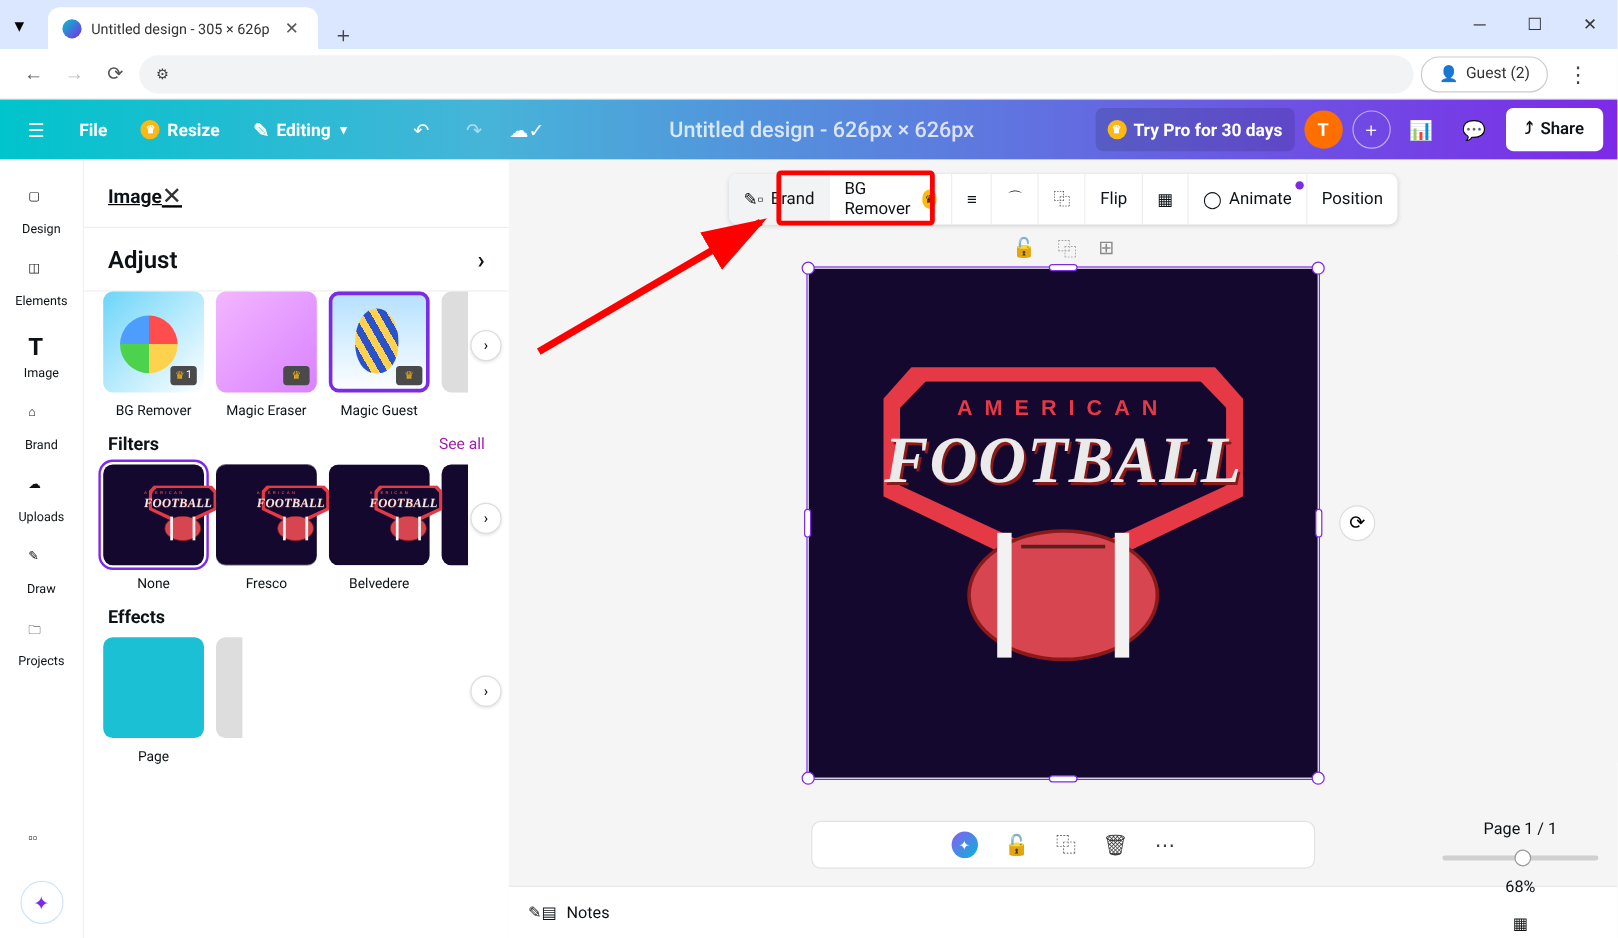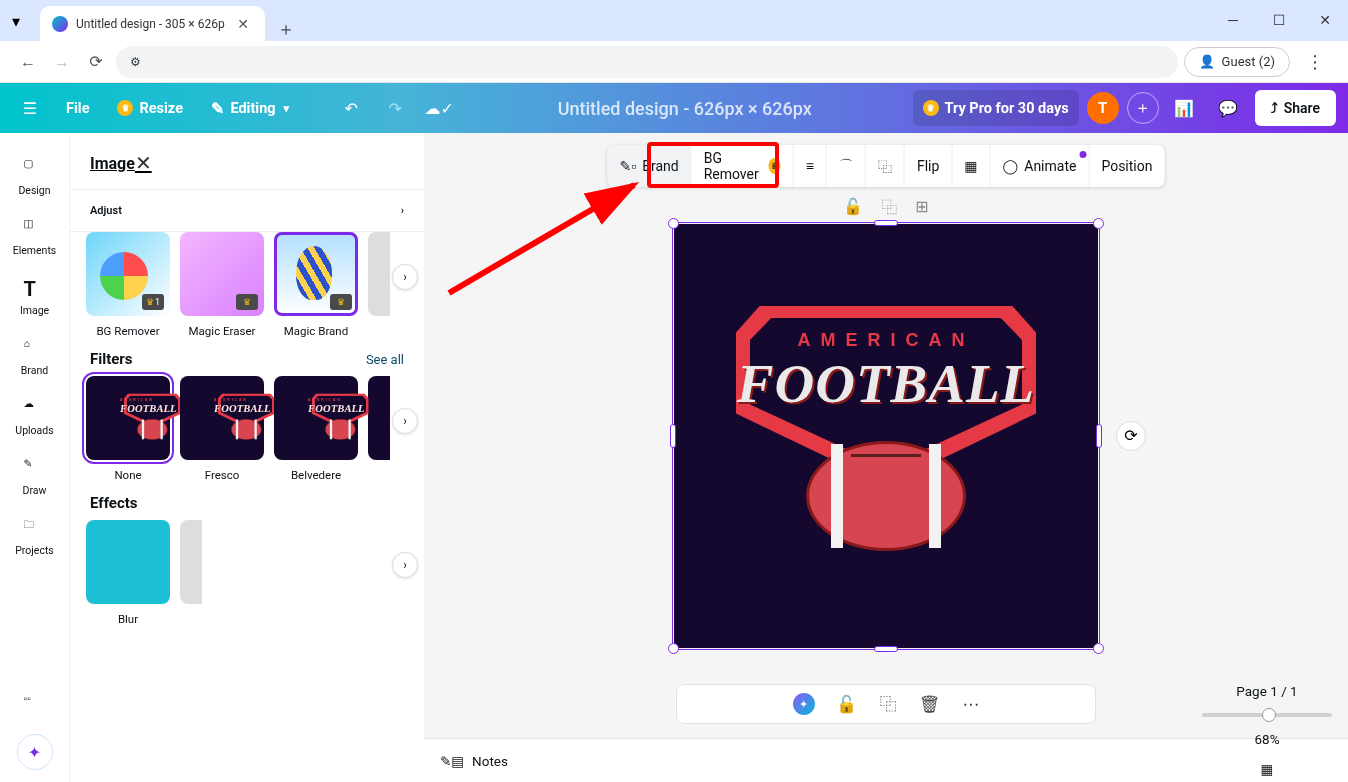--- a/index.html
+++ b/index.html
@@ -54,7 +54,7 @@
 .panel-hdr h2 { font-size:16px; font-weight:700; color:#0d1216; }
 .panel-close { font-size:20px; color:#333; }
 .divider { height:1px; background:#eee; margin:0; }
-.row-item { display:flex; align-items:center; justify-content:space-between; padding:14px 20px; font-size:11px; font-weight:600; color:#0d1216; }
+.row-item { display:flex; align-items:center; justify-content:space-between; padding:14px 20px; font-size:20px; font-weight:600; color:#0d1216; }
 .section-title { font-size:15px; font-weight:700; padding:14px 20px 10px; color:#0d1216; }
 .section-hdr { display:flex; align-items:center; justify-content:space-between; padding:12px 20px 8px; }
 .see-all { font-size:13px; color:#0c4a6e; }

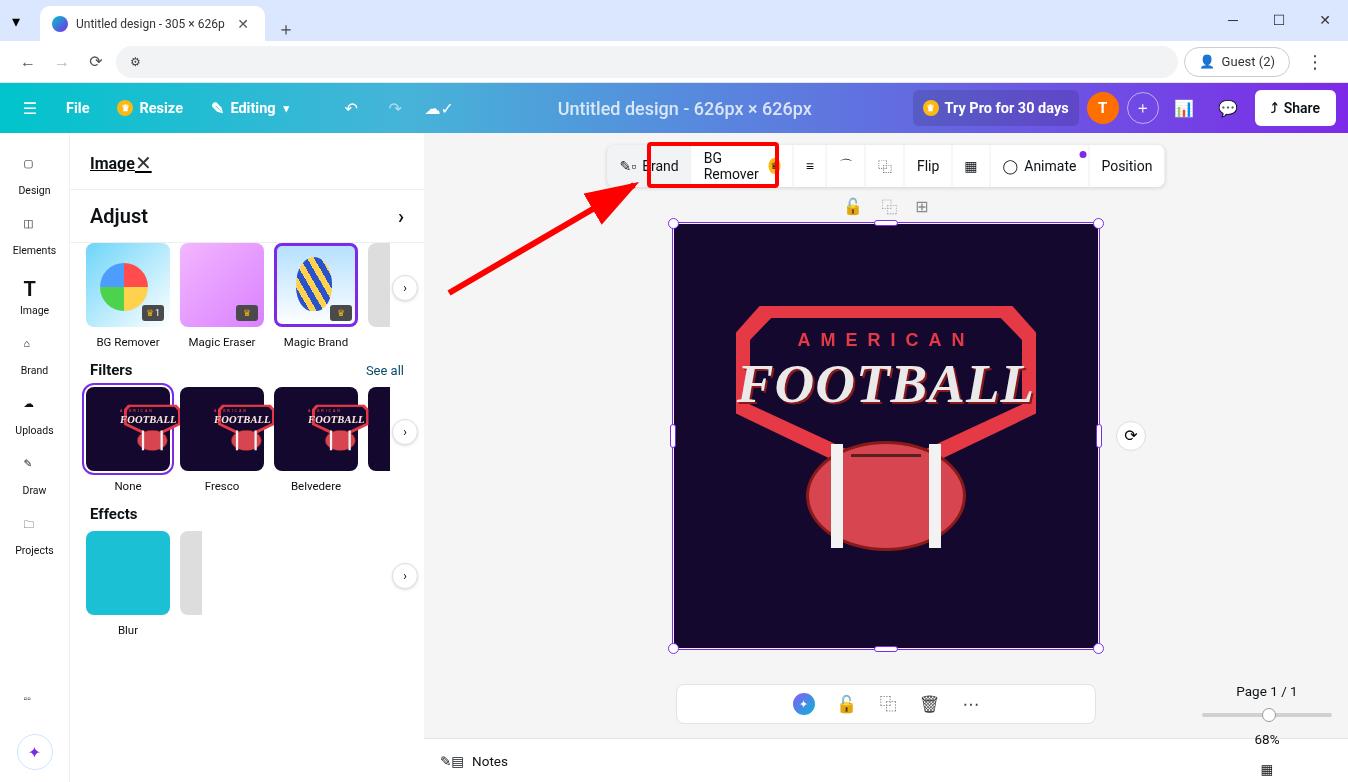--- a/index.html
+++ b/index.html
@@ -261,7 +261,7 @@
               <span class="c">♛</span>
             </div>
           </div>
-        <span class="thumb-label">Magic Brand</span>
+        <span class="thumb-label">Magic Guest</span>
       </div>
       <div class="partial"></div>
       <div class="row-chev">›</div>

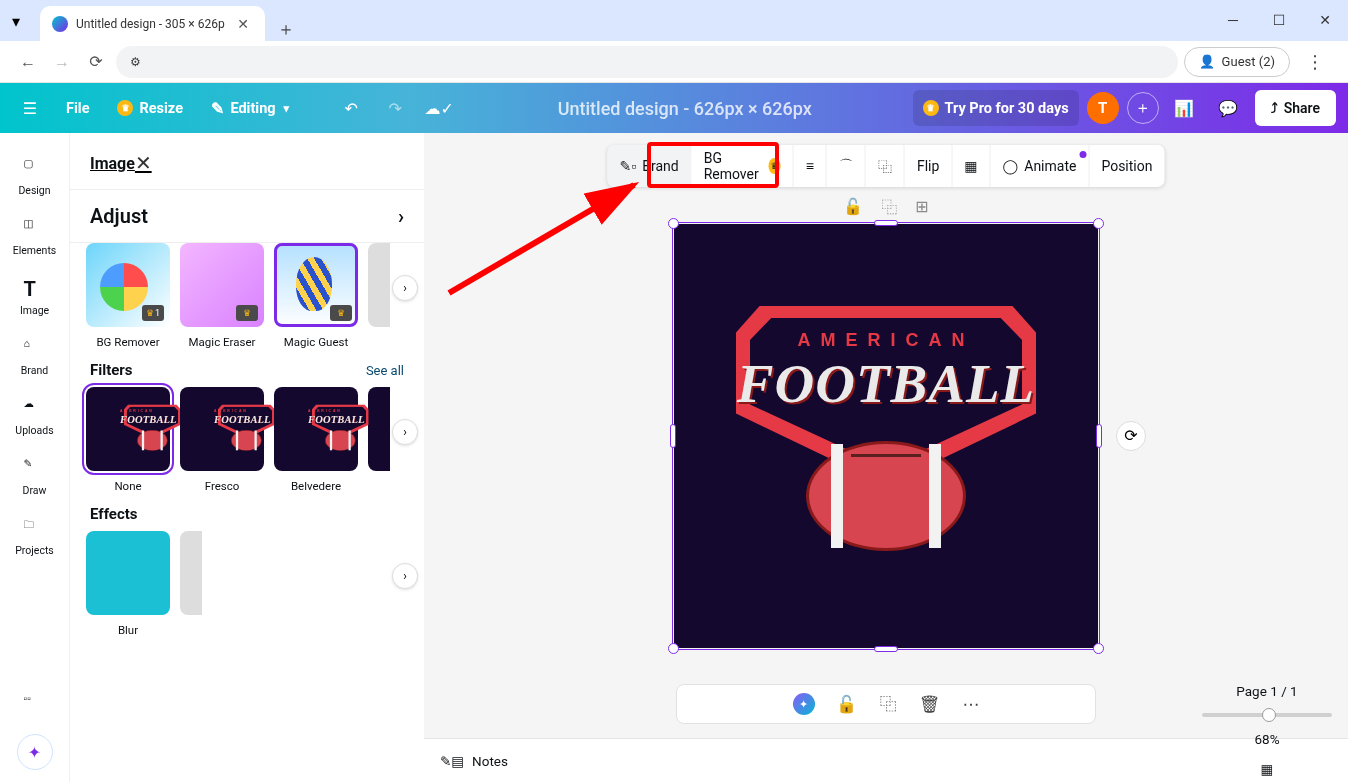--- a/index.html
+++ b/index.html
@@ -57,7 +57,7 @@
 .row-item { display:flex; align-items:center; justify-content:space-between; padding:14px 20px; font-size:20px; font-weight:600; color:#0d1216; }
 .section-title { font-size:15px; font-weight:700; padding:14px 20px 10px; color:#0d1216; }
 .section-hdr { display:flex; align-items:center; justify-content:space-between; padding:12px 20px 8px; }
-.see-all { font-size:13px; color:#0c4a6e; }
+.see-all { font-size:13px; color:#a21caf; }
 .thumb-row { display:flex; gap:10px; padding:0 16px; position:relative; }
 .thumb { width:84px; display:flex; flex-direction:column; align-items:center; gap:8px; }
 .thumb-img { width:84px; height:84px; border-radius:8px; position:relative; overflow:hidden; }

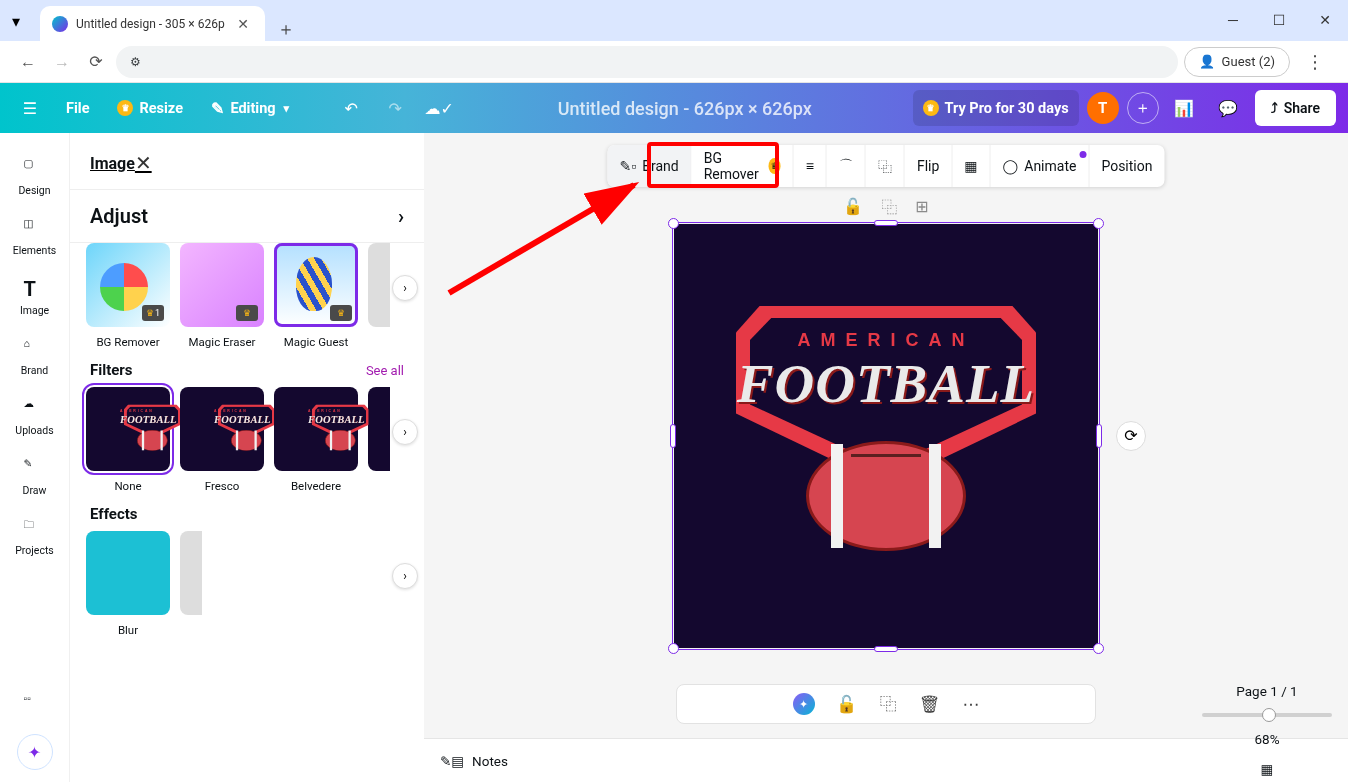--- a/index.html
+++ b/index.html
@@ -327,7 +327,7 @@
     <div class="thumb-row">
       <div class="thumb">
         <div class="effect-thumb eff3"></div>
-        <span class="thumb-label">Blur</span>
+        <span class="thumb-label">Page</span>
       </div>
       <div class="partial"></div>
       <div class="row-chev">›</div>

